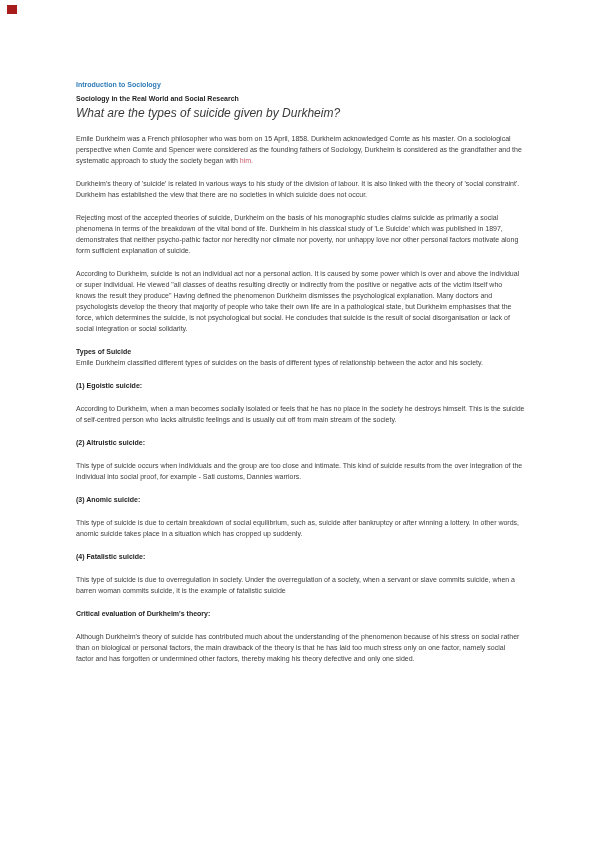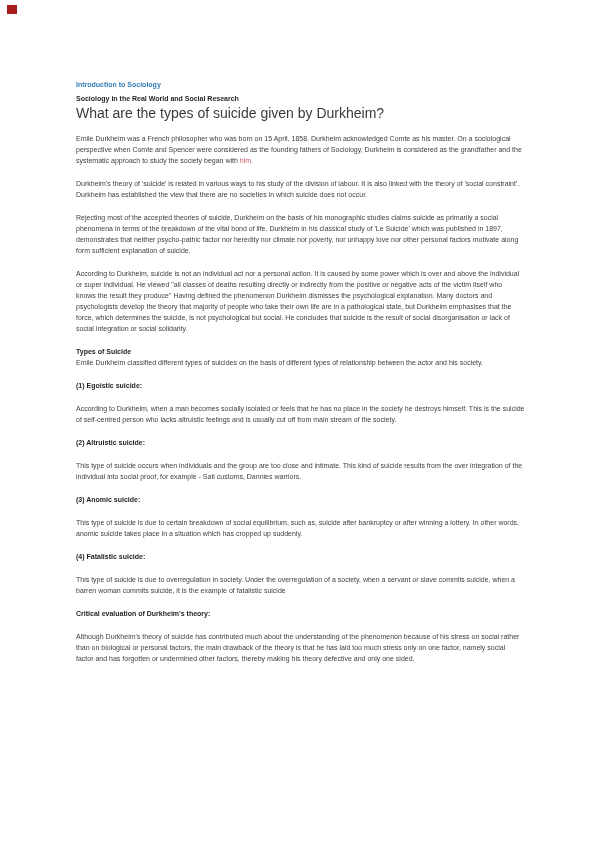--- a/index.html
+++ b/index.html
@@ -30,8 +30,9 @@
     margin-top:3px;
   }
   .page-title{
-    font-size:14px;line-height:13px;font-weight:normal;color:#3a3a3a;
+    font-size:12px;line-height:13px;font-weight:normal;color:#3a3a3a;
     margin-top:4px;
+    font-style:italic;
   }
   .para{
     margin:0 0 12px 0;

